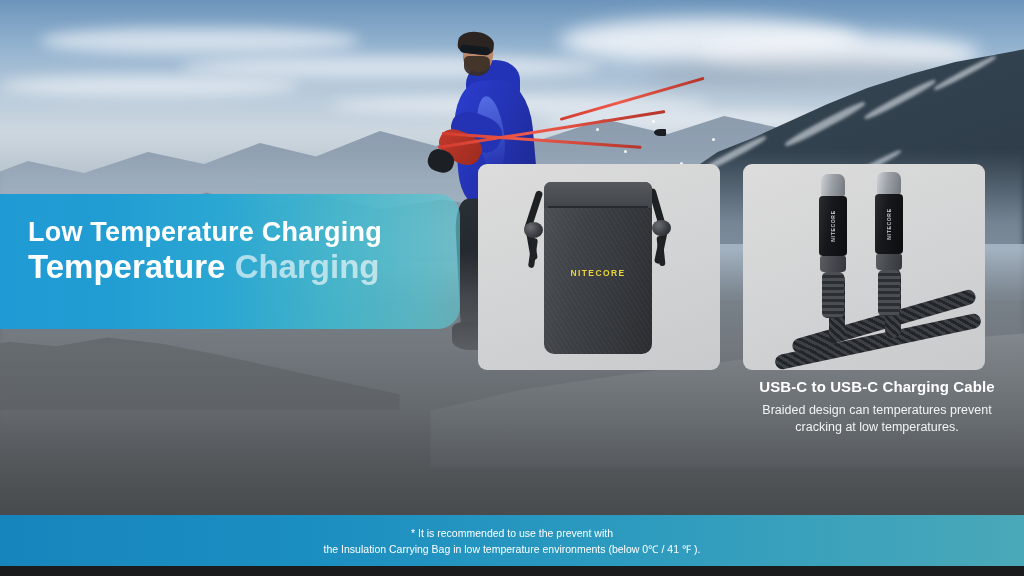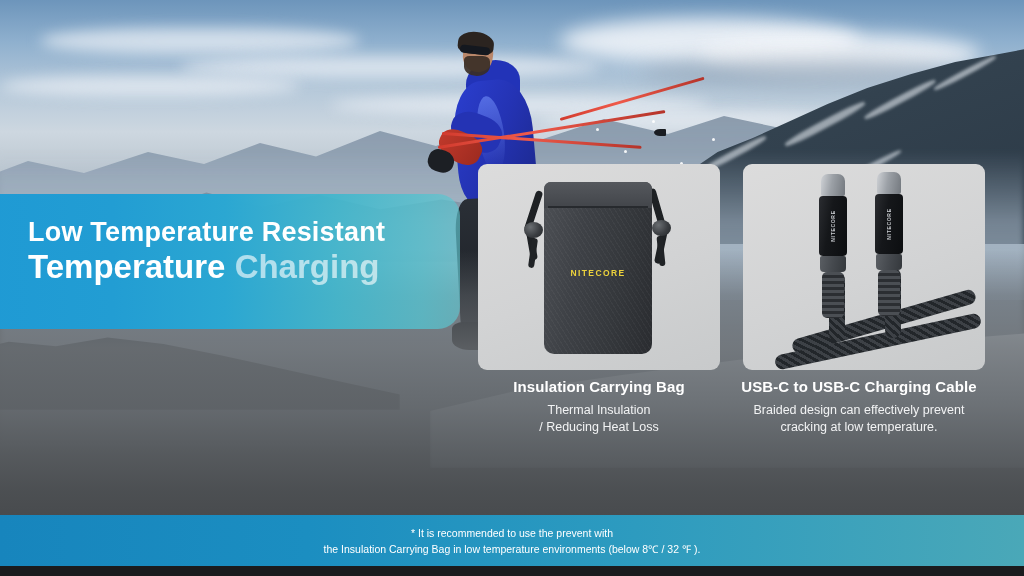--- a/index.html
+++ b/index.html
@@ -472,7 +472,7 @@
   </div>
 
   <div class="headline-banner">
-    <div class="headline-line1">Low Temperature Resistant</div>
+    <div class="headline-line1">Low Temperature Charging</div>
     <div class="headline-line2">
       <span class="hl-strong">Temperature </span><span class="hl-soft">Charging</span>
     </div>

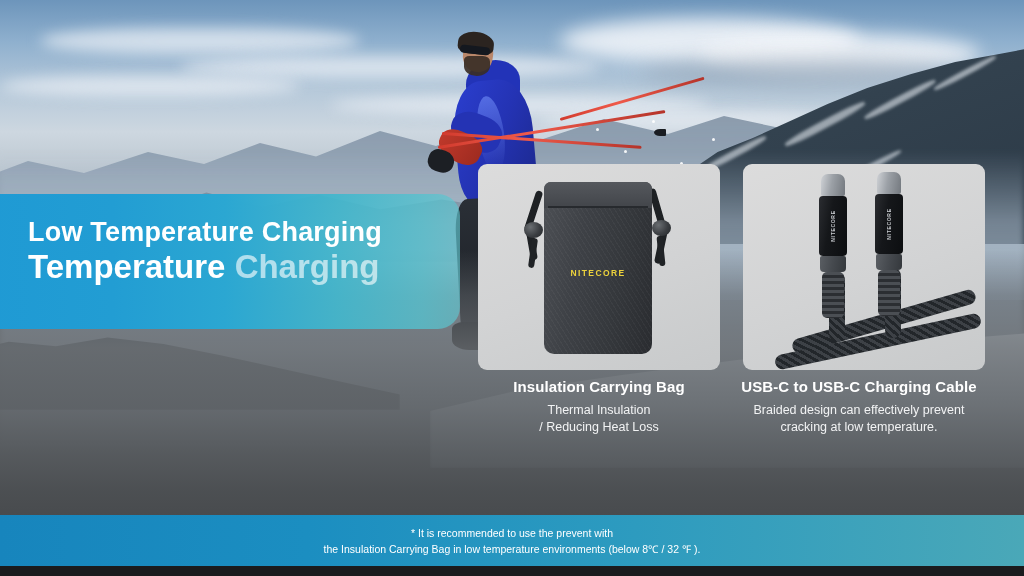--- a/index.html
+++ b/index.html
@@ -518,13 +518,6 @@
     </div>
   </div>
 
-  <div class="caption cap-bag">
-    <div class="cap-title">Insulation Carrying Bag</div>
-    <div class="cap-desc">
-      <div>Thermal Insulation</div>
-      <div>/ Reducing Heat Loss</div>
-    </div>
-  </div>
 
   <div class="caption cap-cable">
     <div class="cap-title">USB-C to USB-C Charging Cable</div>

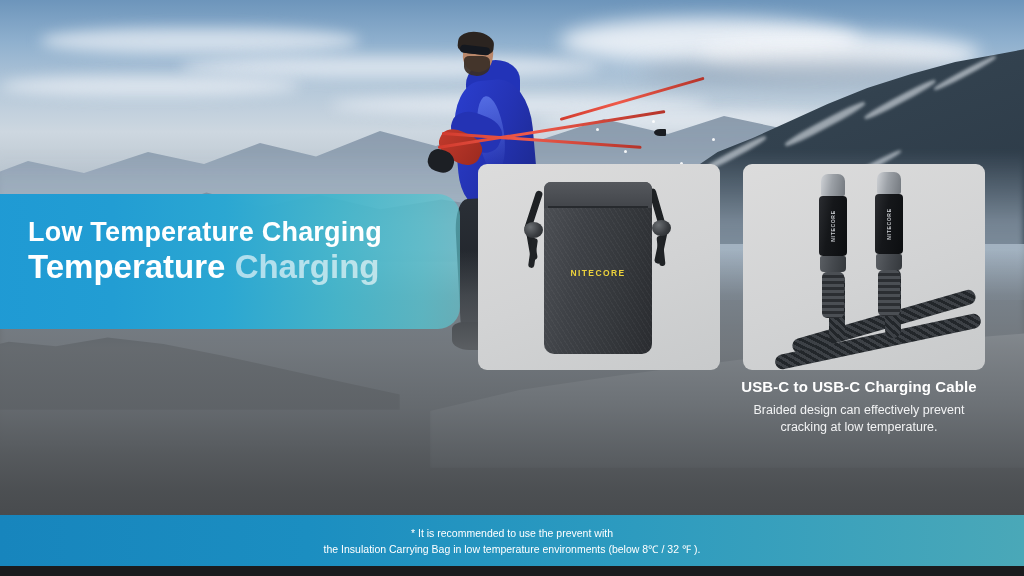--- a/index.html
+++ b/index.html
@@ -376,7 +376,7 @@
     color: #ffffff;
   }
   .cap-bag   { left: 470px; width: 258px; }
-  .cap-cable { left: 724px; width: 270px; }
+  .cap-cable { left: 742px; width: 270px; }
   .cap-title {
     font-size: 15px;
     font-weight: bold;

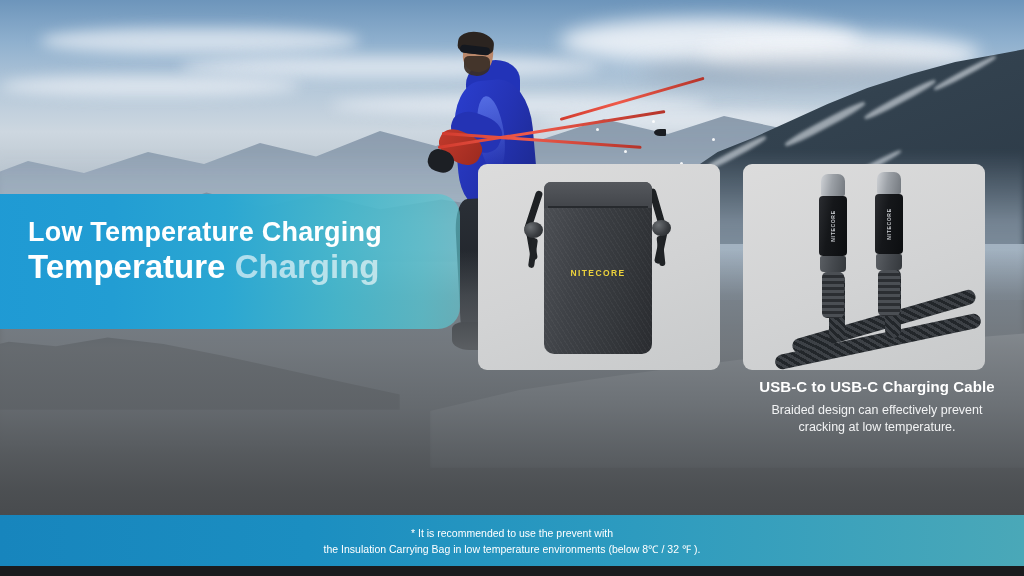--- a/index.html
+++ b/index.html
@@ -522,7 +522,7 @@
   <div class="caption cap-cable">
     <div class="cap-title">USB-C to USB-C Charging Cable</div>
     <div class="cap-desc">
-      <div>Braided design can effectively prevent</div>
+      <div>Braided design can temperatures prevent</div>
       <div>cracking at low temperature.</div>
     </div>
   </div>

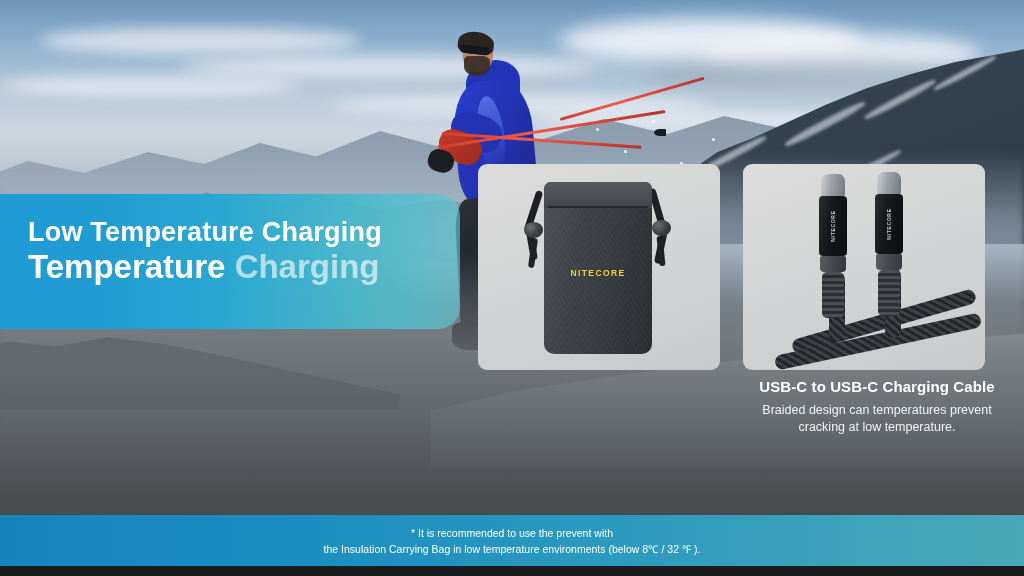--- a/index.html
+++ b/index.html
@@ -523,7 +523,7 @@
     <div class="cap-title">USB-C to USB-C Charging Cable</div>
     <div class="cap-desc">
       <div>Braided design can temperatures prevent</div>
-      <div>cracking at low temperature.</div>
+      <div>cracking at low temperatures.</div>
     </div>
   </div>
 

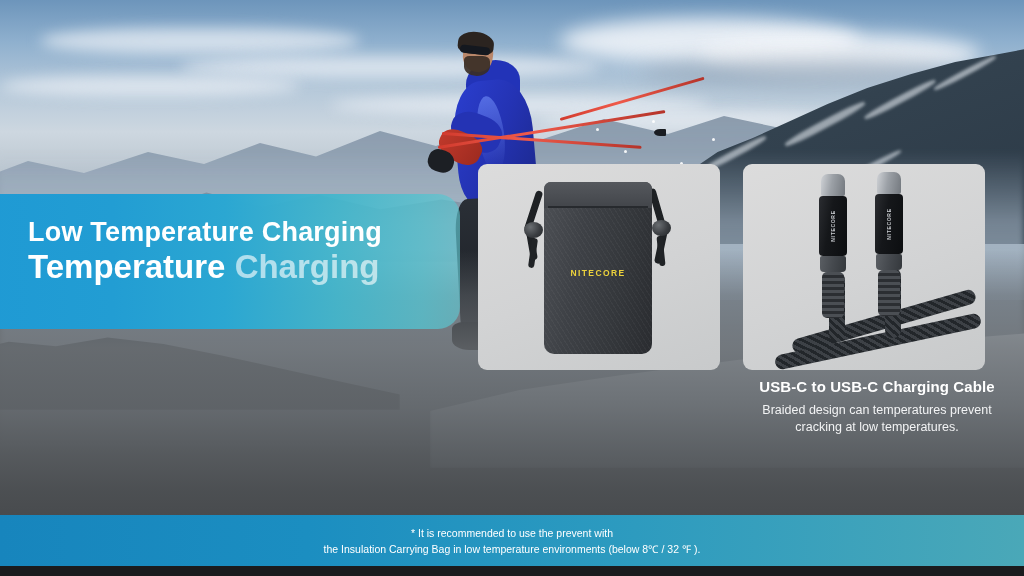--- a/index.html
+++ b/index.html
@@ -530,7 +530,7 @@
   <div class="footer-band">
     <div class="footer-text">
       <div>* It is recommended to use the prevent with</div>
-      <div>the Insulation Carrying Bag in low temperature environments (below 8℃ / 32 ℉ ).</div>
+      <div>the Insulation Carrying Bag in low temperature environments (below 0℃ / 41 ℉ ).</div>
     </div>
   </div>
   <div class="footer-bottom-bar"></div>

